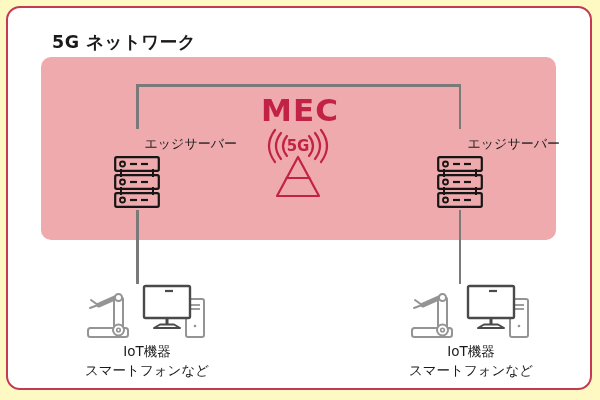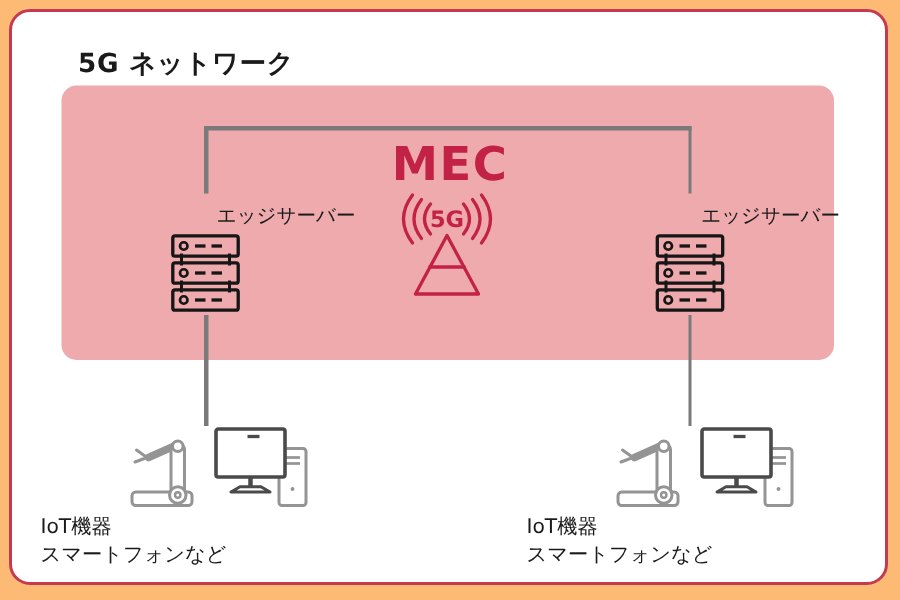--- a/index.html
+++ b/index.html
@@ -14,7 +14,7 @@
   }
   html,body{margin:0;padding:0;background:#ffffff;}
   .stage{
-    position:relative;width:600px;height:400px;background:#fdba74;overflow:hidden;
+    position:relative;width:600px;height:400px;background:#fef9c3;overflow:hidden;
     font-family:"DejaVu Sans","Liberation Sans",sans-serif;color:var(--ink);
   }
   .card{

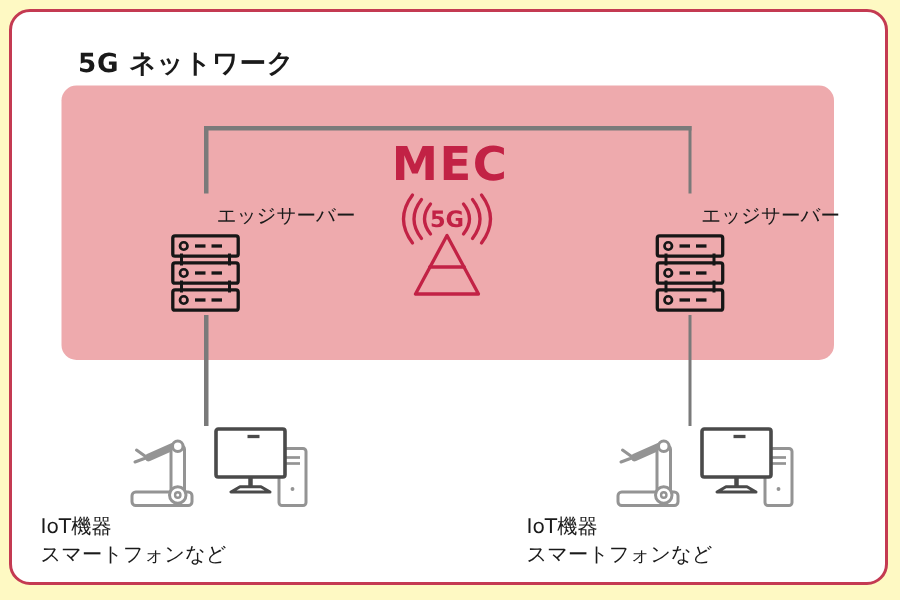--- a/index.html
+++ b/index.html
@@ -42,7 +42,7 @@
   .edge-label.left{left:37px;}
   .edge-label.right{left:360px;}
   .device-label{
-    position:absolute;top:342px;width:240px;text-align:left;
+    position:absolute;top:342px;width:240px;text-align:center;
     font-size:13.5px;line-height:19px;color:var(--ink);white-space:nowrap;
   }
   .device-label.left{left:27px;}

